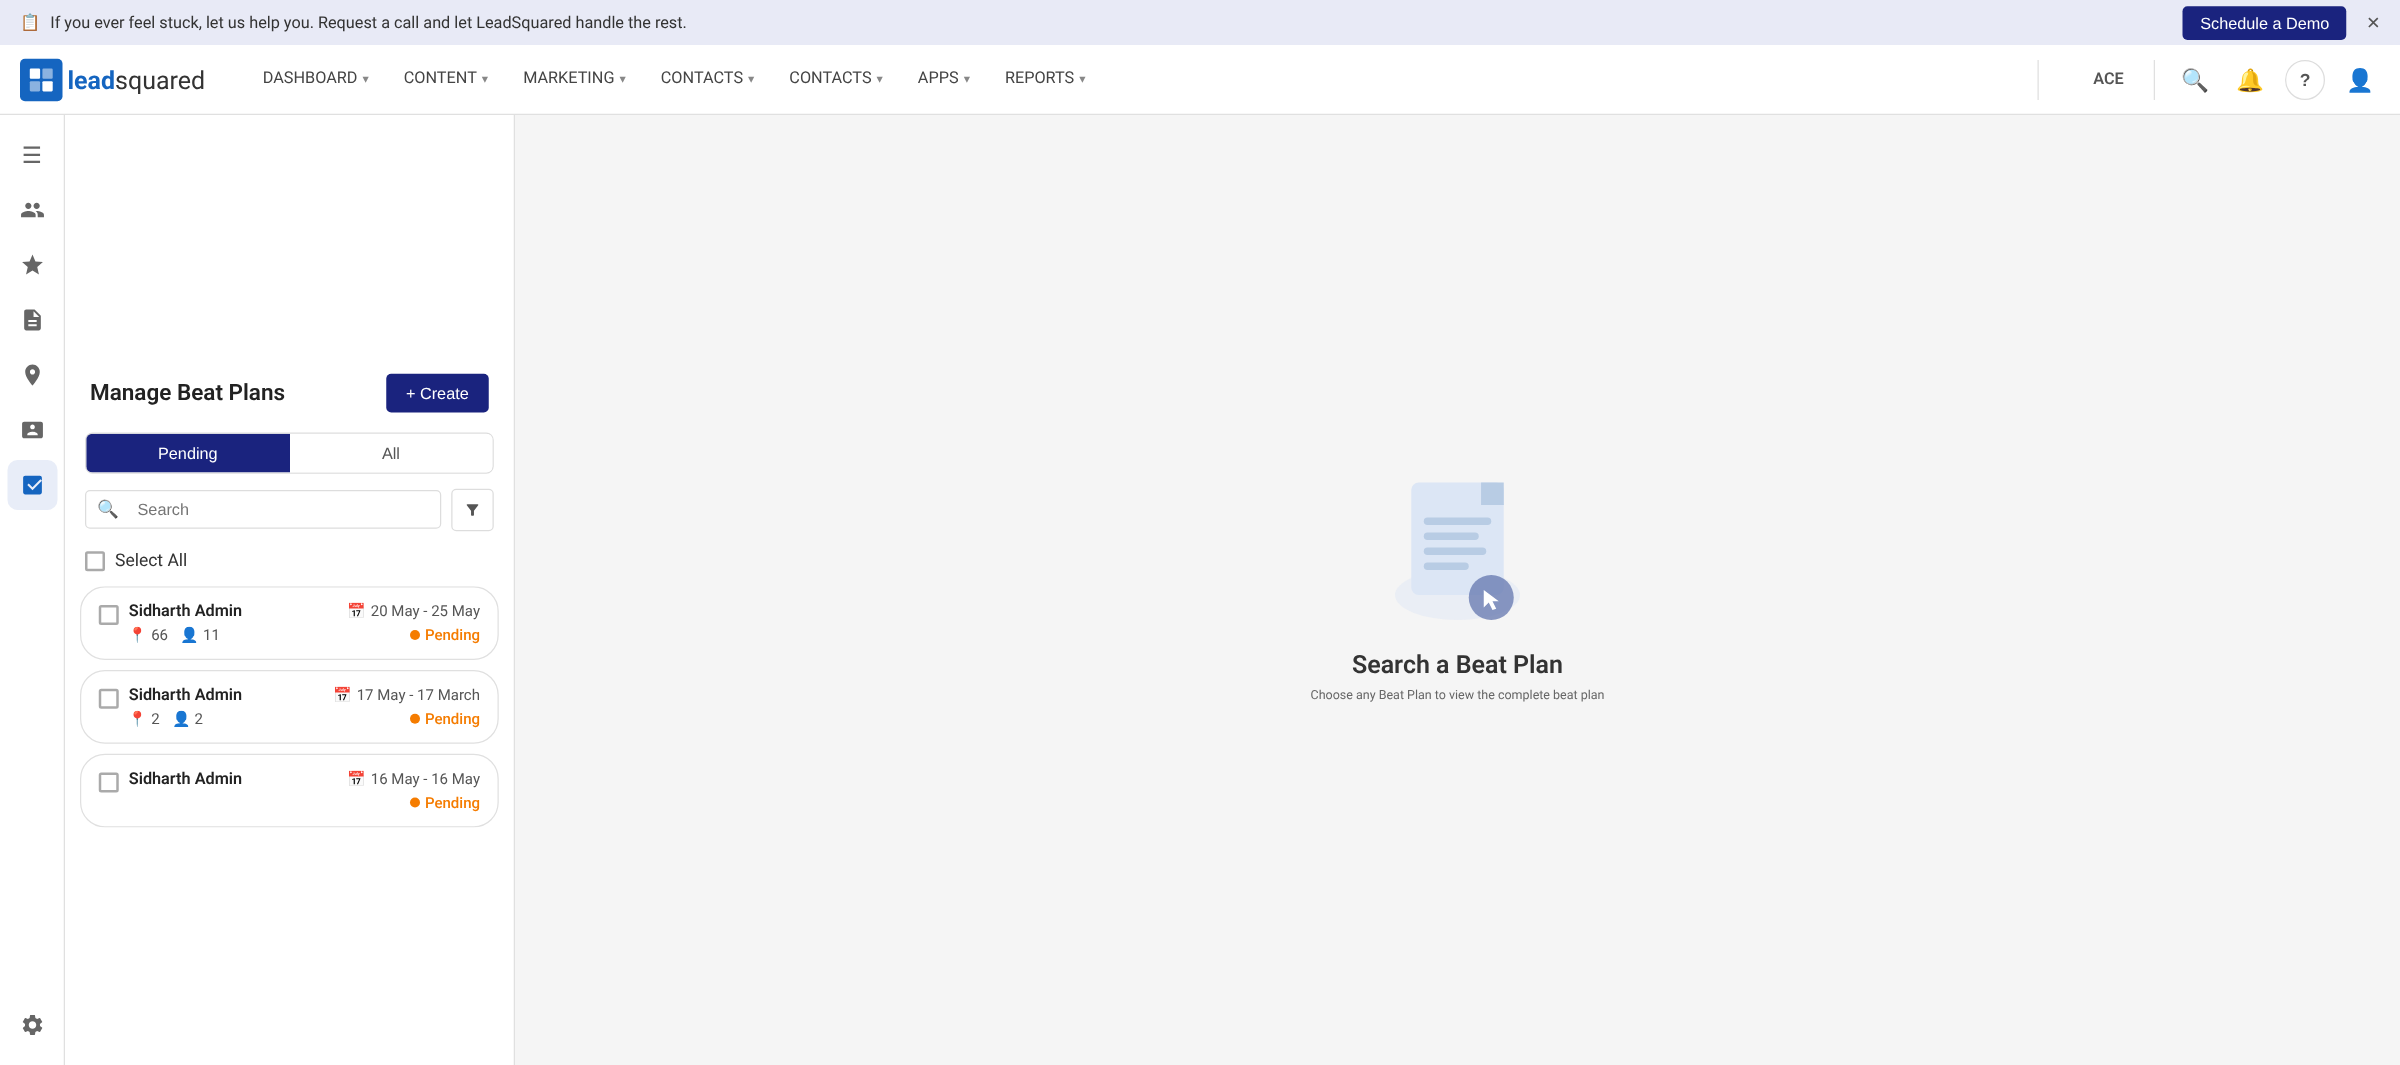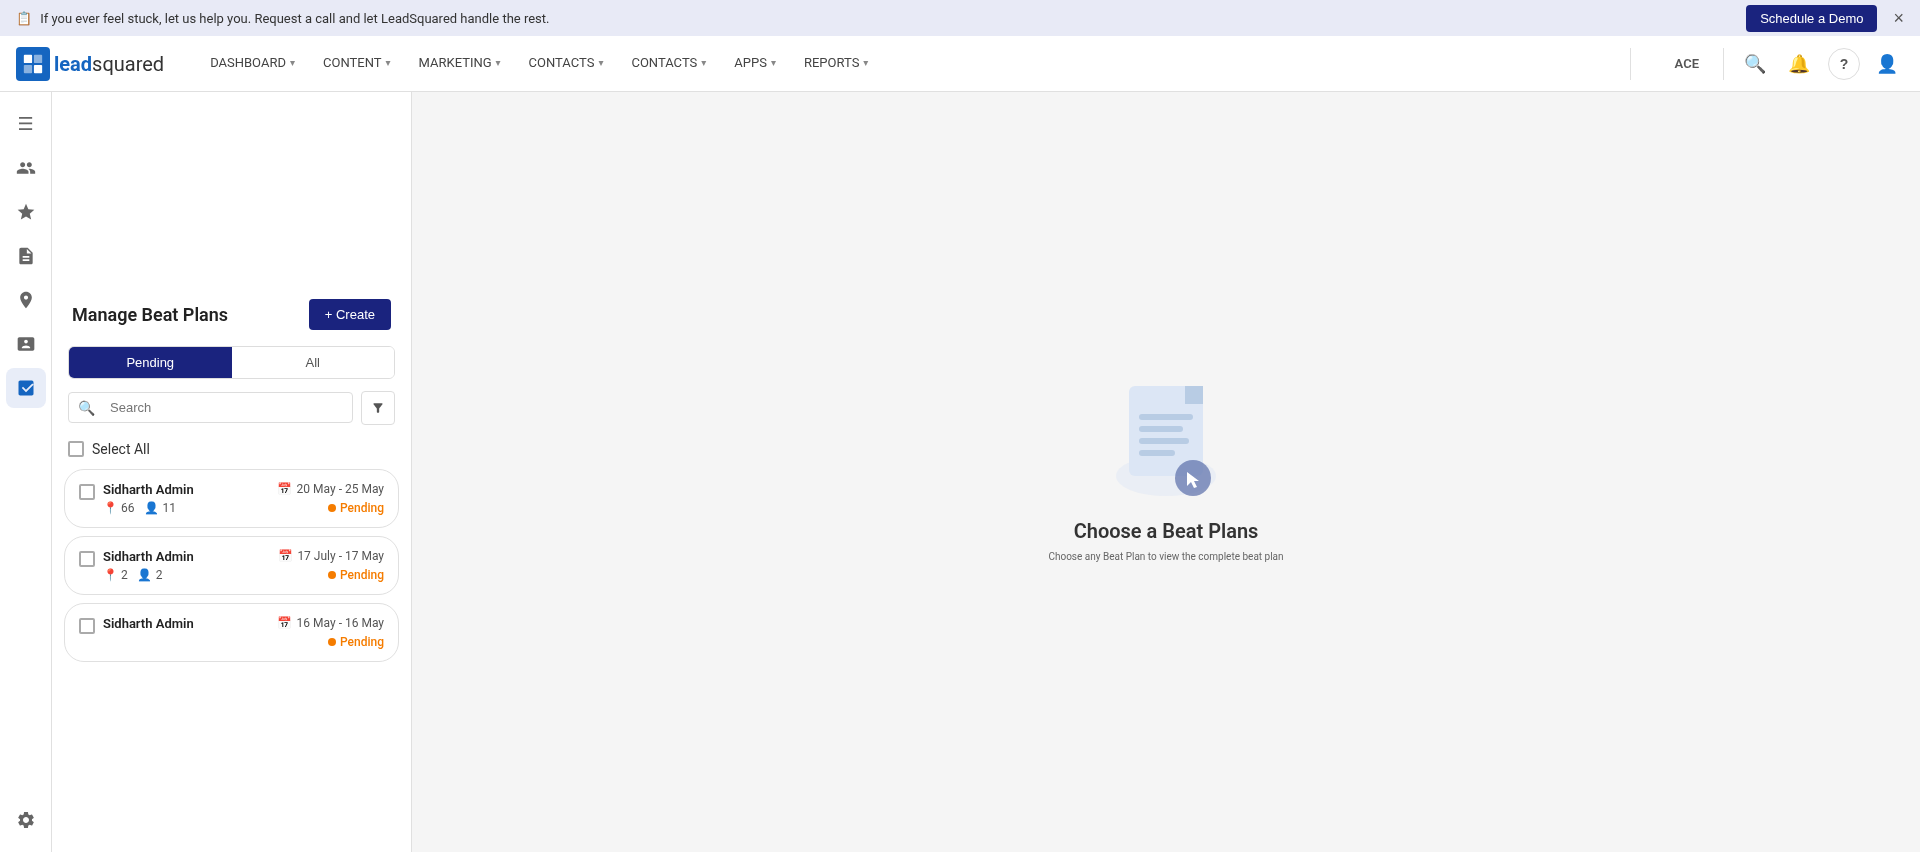--- a/index.html
+++ b/index.html
@@ -452,7 +452,7 @@
         </svg>
       </div>
     </div>
-    <div style="font-size:20px;font-weight:600;color:#333;">Choose a Beat Plans</div>
+    <div style="font-size:20px;font-weight:600;color:#333;">Search a Beat Plan</div>
     <div style="font-size:10px;color:#666;margin-top:-8px;">Choose any Beat Plan to view the complete beat plan</div>
   </div>
 

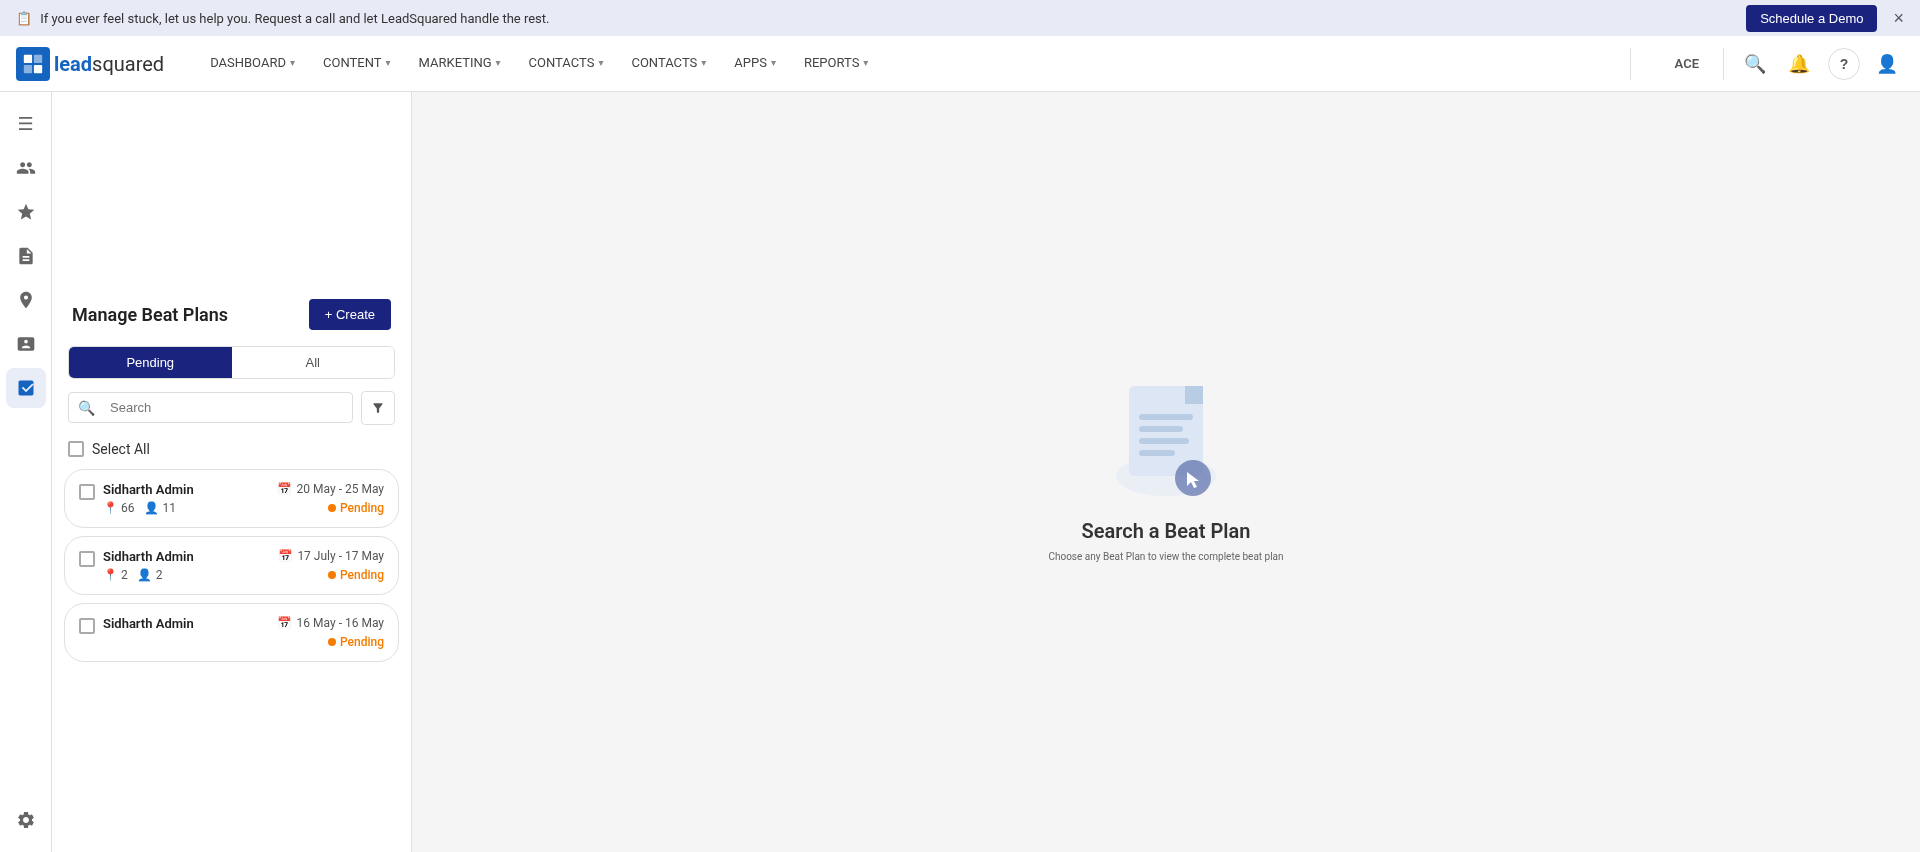--- a/index.html
+++ b/index.html
@@ -382,7 +382,7 @@
             <span class="card-name">Sidharth Admin</span>
             <div class="card-dates">
               <span>📅</span>
-              <span>17 July - 17 May</span>
+              <span>17 May - 17 March</span>
             </div>
           </div>
           <div class="card-bottom">

